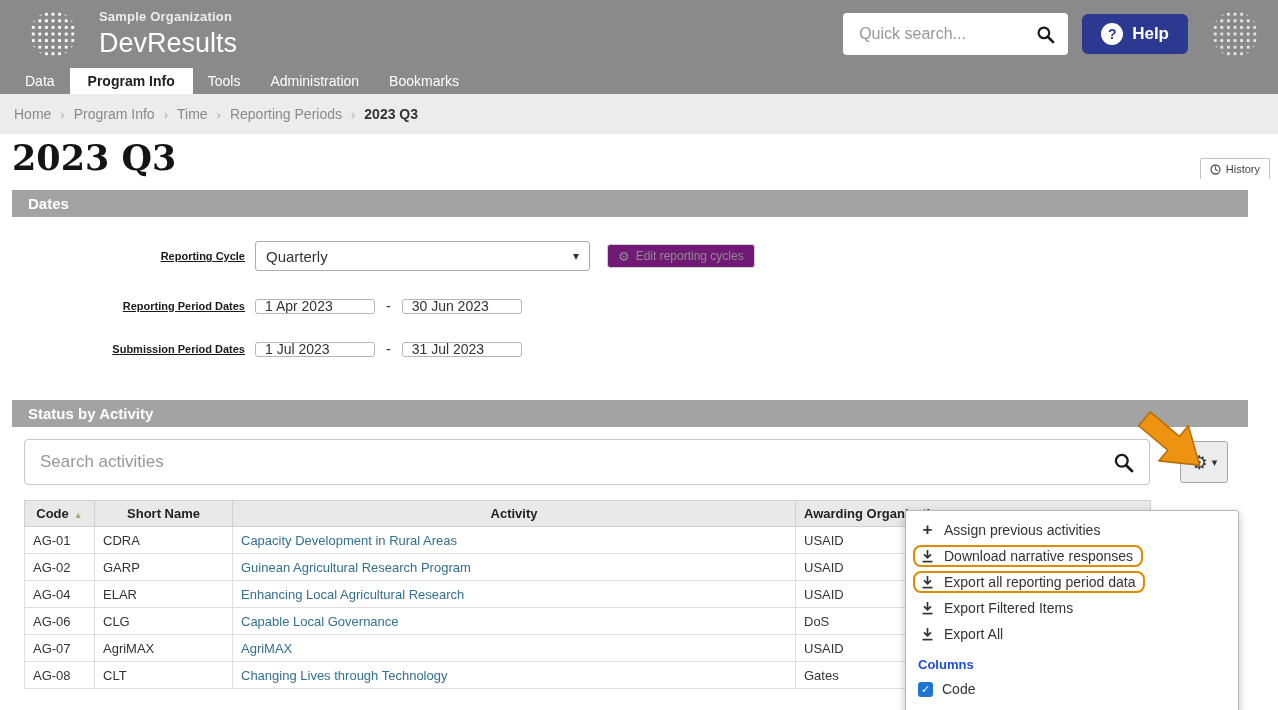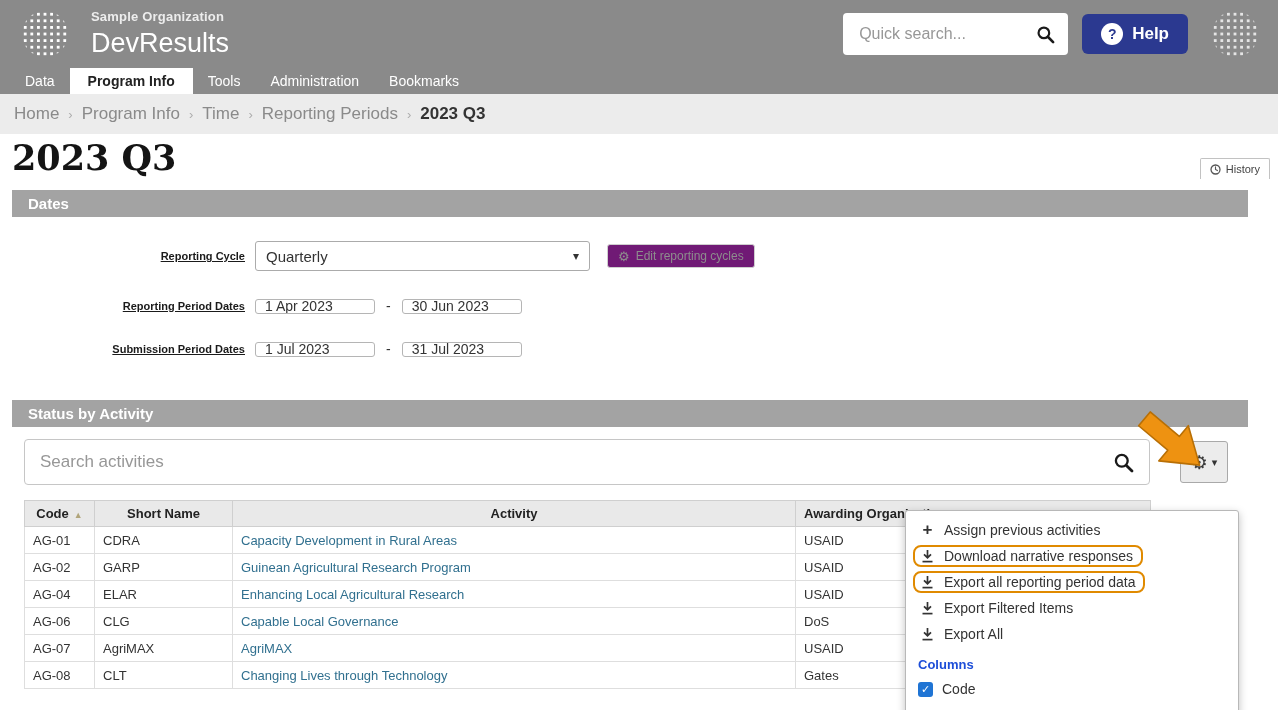--- a/index.html
+++ b/index.html
@@ -11,7 +11,7 @@
 
   
   .header { background:#8a8a8a; height:94px; }
-  .header-top { display:flex; align-items:center; height:68px; padding:0 20px 0 22px; }
+  .header-top { display:flex; align-items:center; height:68px; padding:0 20px 0 30px; }
   .globe {
     width:46px; height:46px; border-radius:50%;
     background-image:radial-gradient(#fff 32%, rgba(255,255,255,0) 37%);

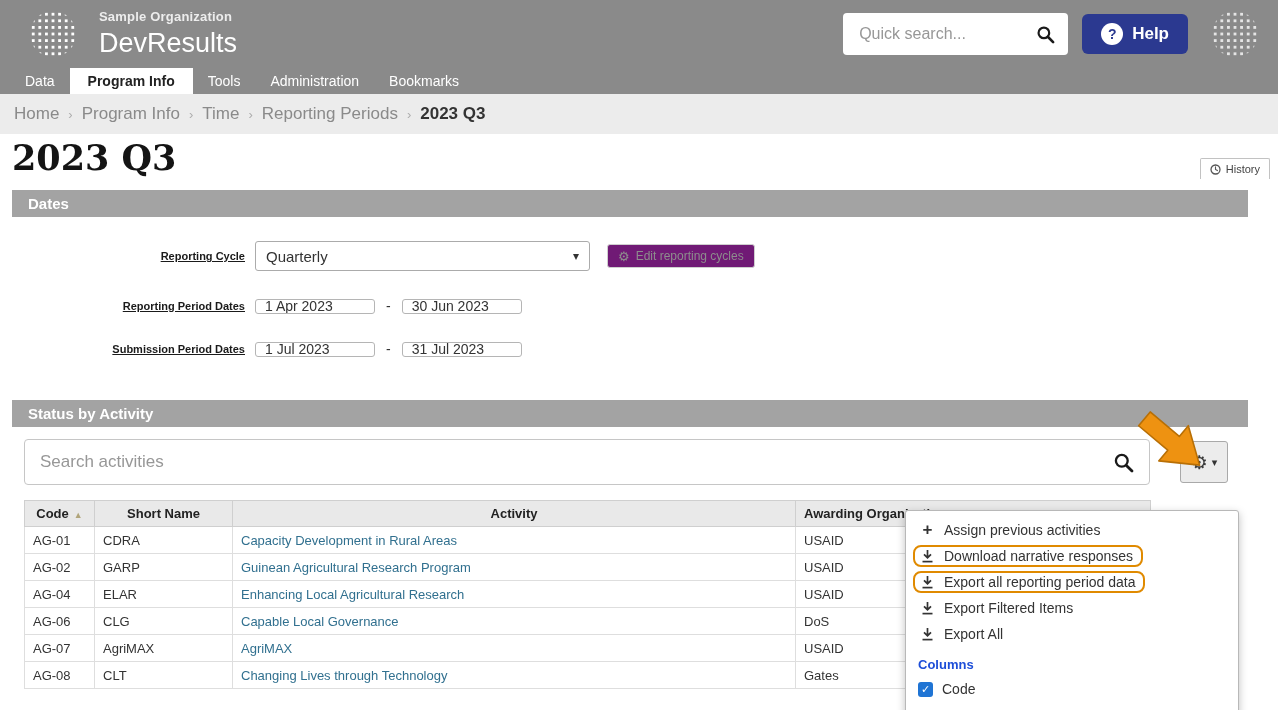--- a/index.html
+++ b/index.html
@@ -51,7 +51,7 @@
   
   .breadcrumb {
     height:40px; background:#ececec; display:flex; align-items:center;
-    padding:0 14px; font-size:17px; gap:9px;
+    padding:0 14px; font-size:14px; gap:9px;
   }
   .crumb { color:#8a8a8a; text-decoration:none; cursor:pointer; }
   .crumb-sep { color:#adadad; font-size:13px; }

